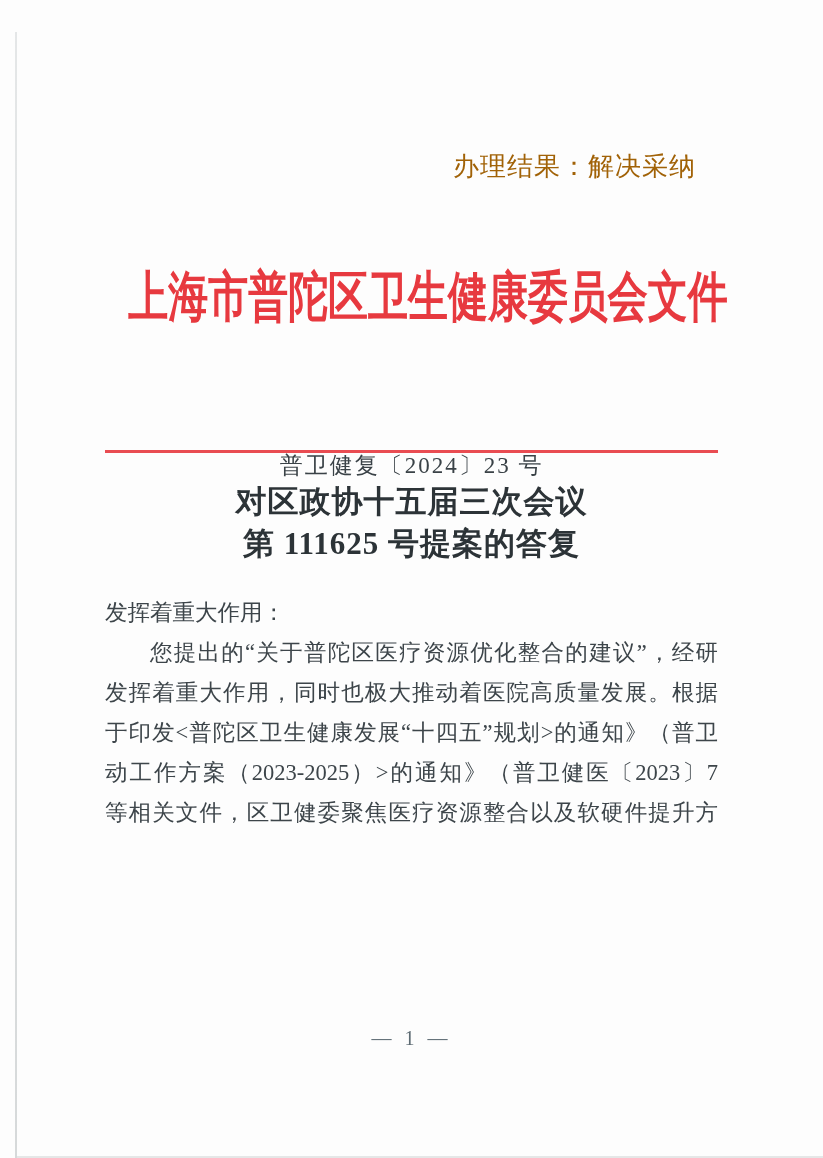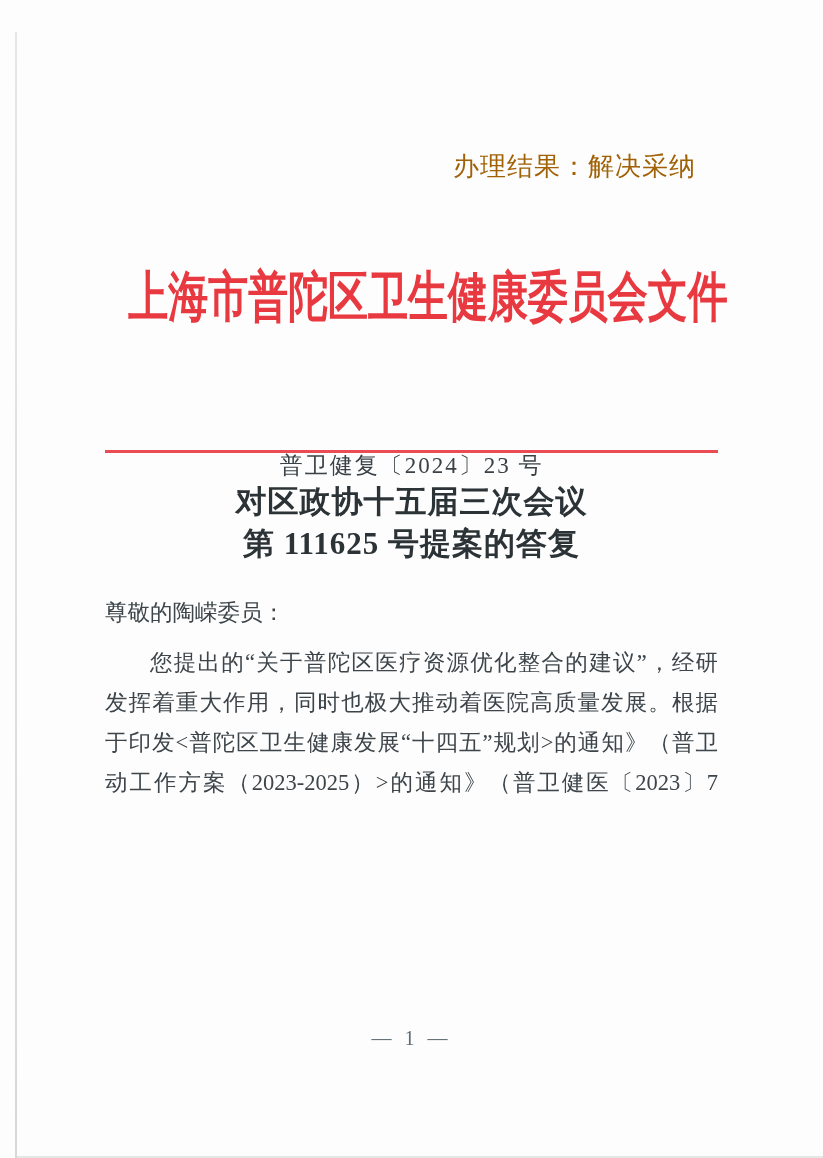--- a/index.html
+++ b/index.html
@@ -160,7 +160,7 @@
   </div>
 
   <div class="body-block">
-    <div class="bl">尊敬的陶嵘委员：</div>
+    <div class="bl">发挥着重大作用：</div>
     <div class="bl indent just">您提出的“关于普陀区医疗资源优化整合的建议”，经研</div>
     <div class="bl just">发挥着重大作用，同时也极大推动着医院高质量发展。根据《关</div>
     <div class="bl just">于印发&lt;普陀区卫生健康发展“十四五”规划&gt;的通知》（普卫</div>

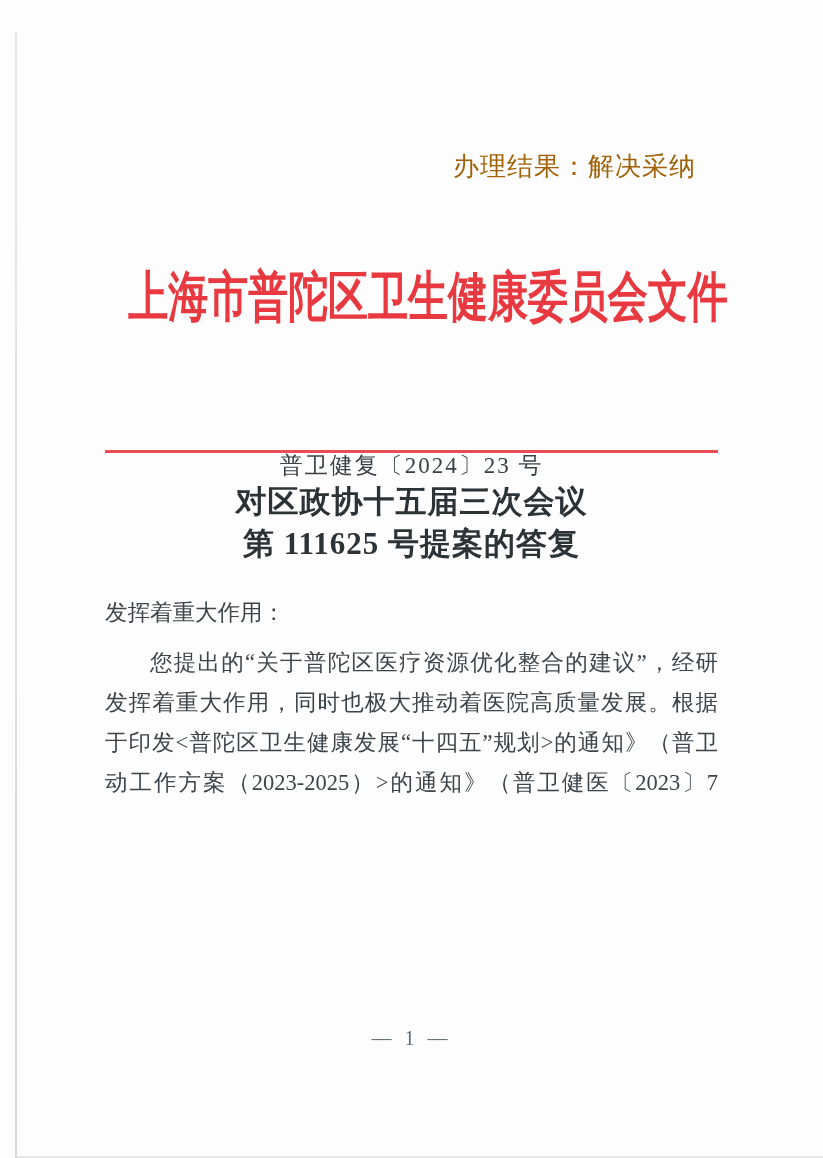--- a/index.html
+++ b/index.html
@@ -120,7 +120,6 @@
   }
   .bl.indent {
     text-indent: 2em;
-    margin-top: 10px;
   }
   
   .page-num {

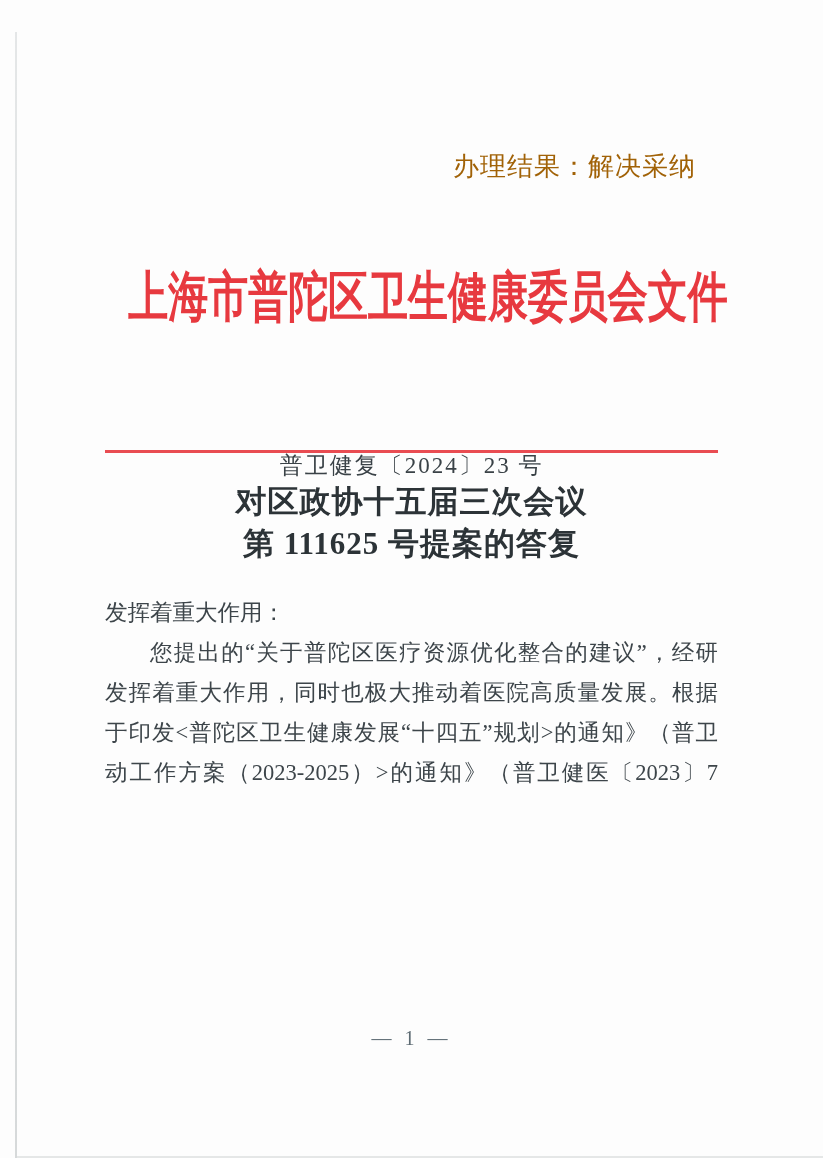--- a/index.html
+++ b/index.html
@@ -164,6 +164,7 @@
     <div class="bl just">发挥着重大作用，同时也极大推动着医院高质量发展。根据《关</div>
     <div class="bl just">于印发&lt;普陀区卫生健康发展“十四五”规划&gt;的通知》（普卫</div>
     <div class="bl just">动工作方案（2023-2025）&gt;的通知》（普卫健医〔2023〕7号）</div>
+    <div class="bl just">等相关文件，区卫健委聚焦医疗资源整合以及软硬件提升方</div>
   </div>
 
   <div class="page-num">— 1 —</div>

